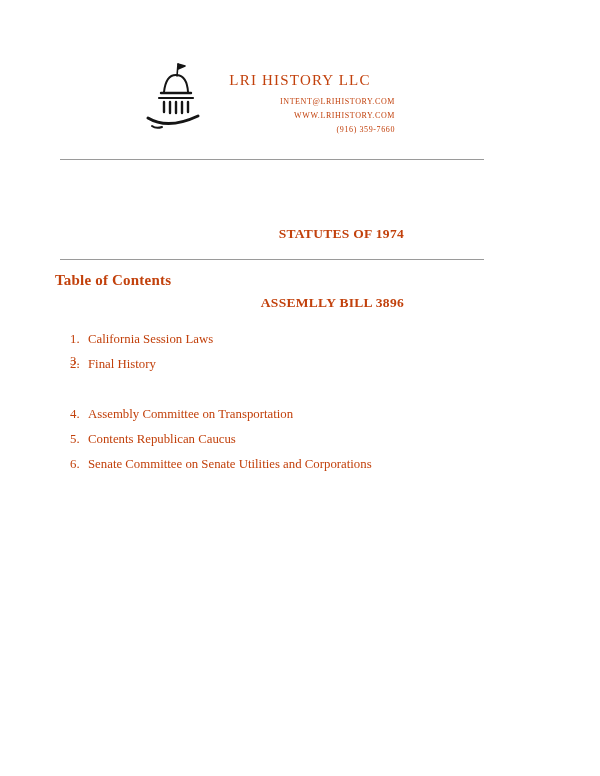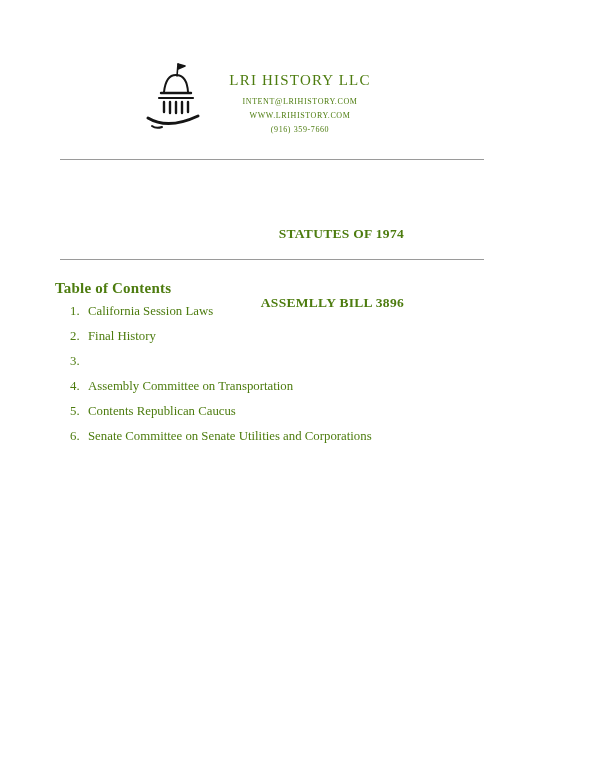--- a/index.html
+++ b/index.html
@@ -13,7 +13,7 @@
     height: 776px;
     background: #ffffff;
     font-family: "Liberation Serif", serif;
-    color: #4d7c0f;
+    color: #c2410c;
     overflow: hidden;
   }
 

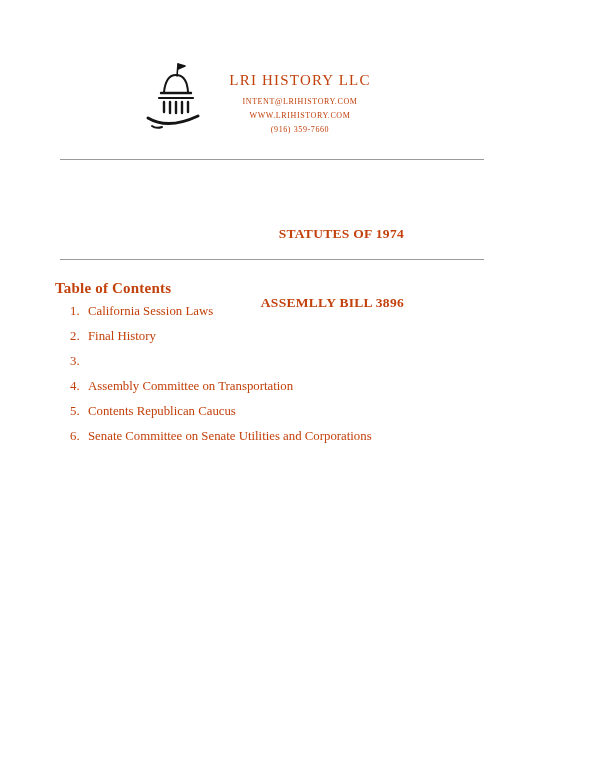--- a/index.html
+++ b/index.html
@@ -43,6 +43,7 @@
     letter-spacing: 0.6px;
     line-height: 14px;
     white-space: nowrap;
+    text-align: right;
   }
 
   

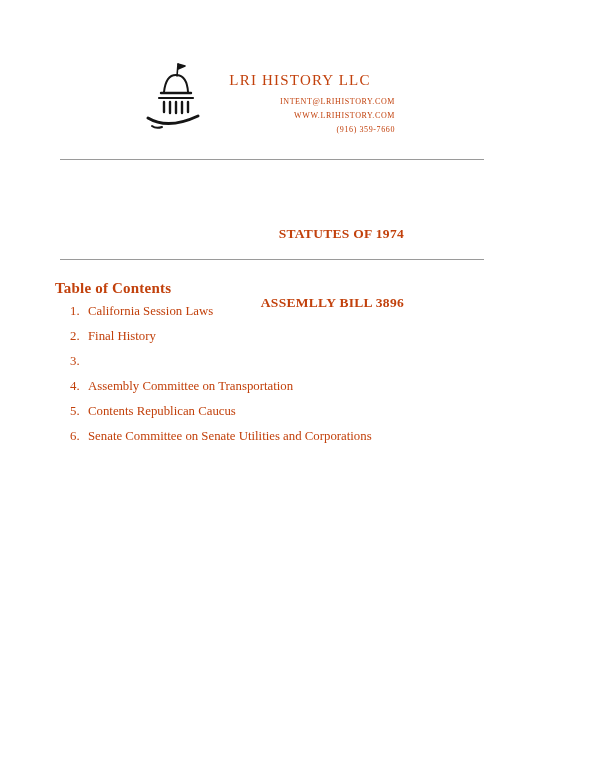--- a/index.html
+++ b/index.html
@@ -75,7 +75,7 @@
   .toc-title {
     position: absolute;
     left: 55px;
-    top: 280px;
+    top: 272px;
     font-weight: bold;
     font-size: 15px;
     letter-spacing: 0.2px;

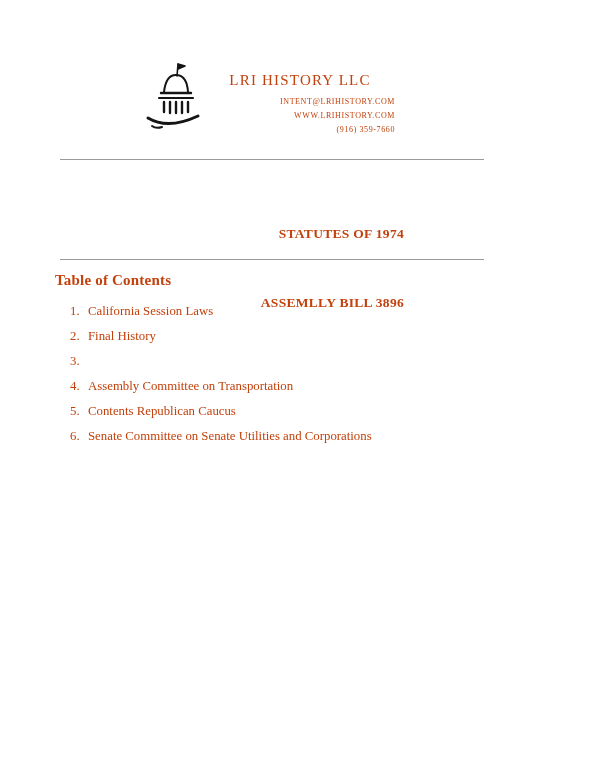--- a/index.html
+++ b/index.html
@@ -98,6 +98,7 @@
   }
   .toc-label {
     flex: 1;
+    margin-top: 28px;
   }
 </style>
 </head>

